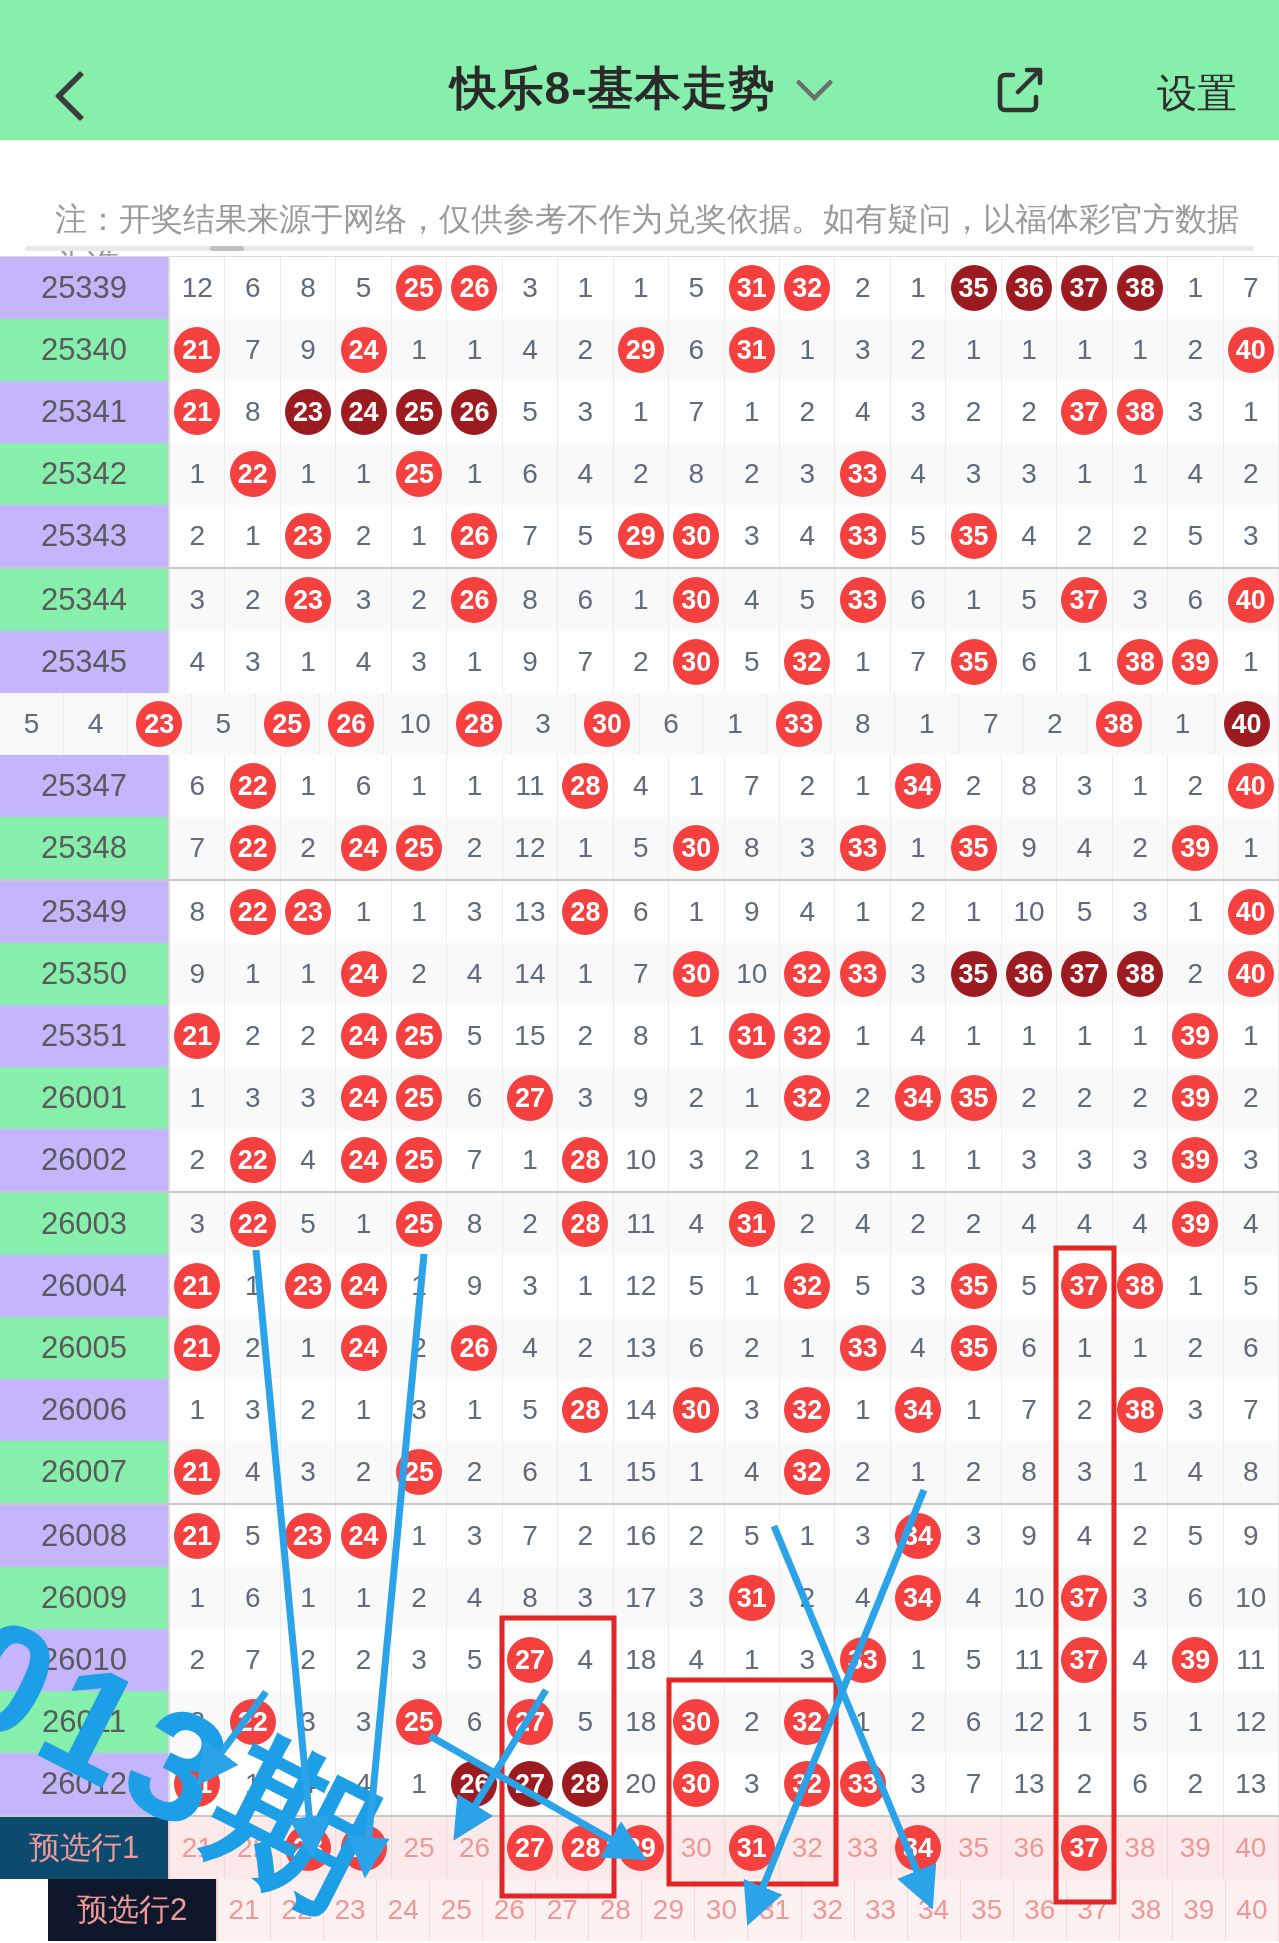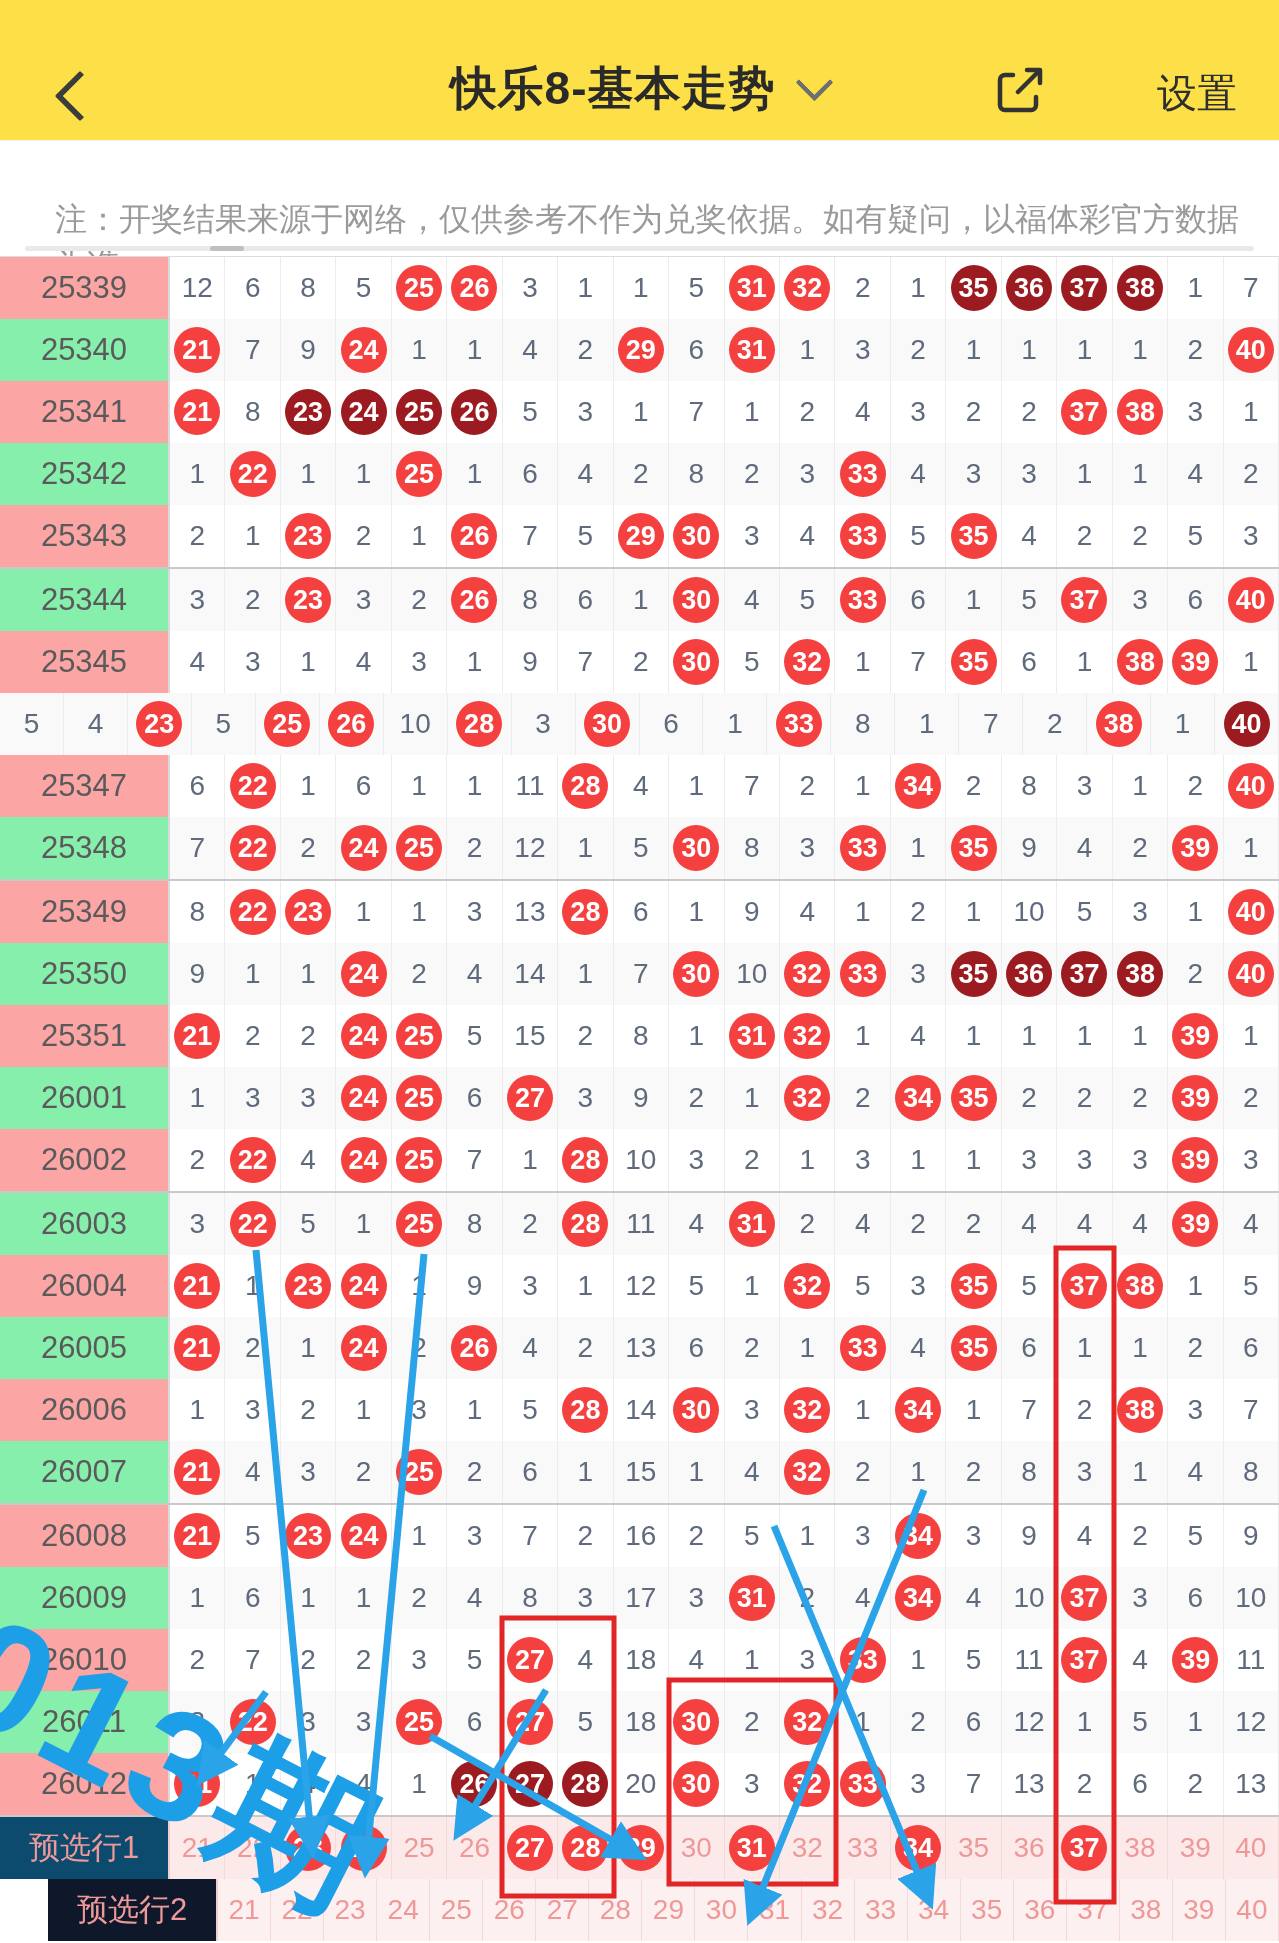--- a/index.html
+++ b/index.html
@@ -8,7 +8,7 @@
   .screen{position:absolute;inset:0;background:#fff;}
 
   
-  .hdr{position:absolute;top:0;left:0;right:0;height:140px;background:#fde047;
+  .hdr{position:absolute;top:0;left:0;right:0;height:140px;background:#86efac;
        border-bottom:1px solid #f1f1f1;}
   .back{position:absolute;left:62px;top:78px;width:30px;height:30px;
         border-left:6px solid #3c3c3c;border-bottom:6px solid #3c3c3c;

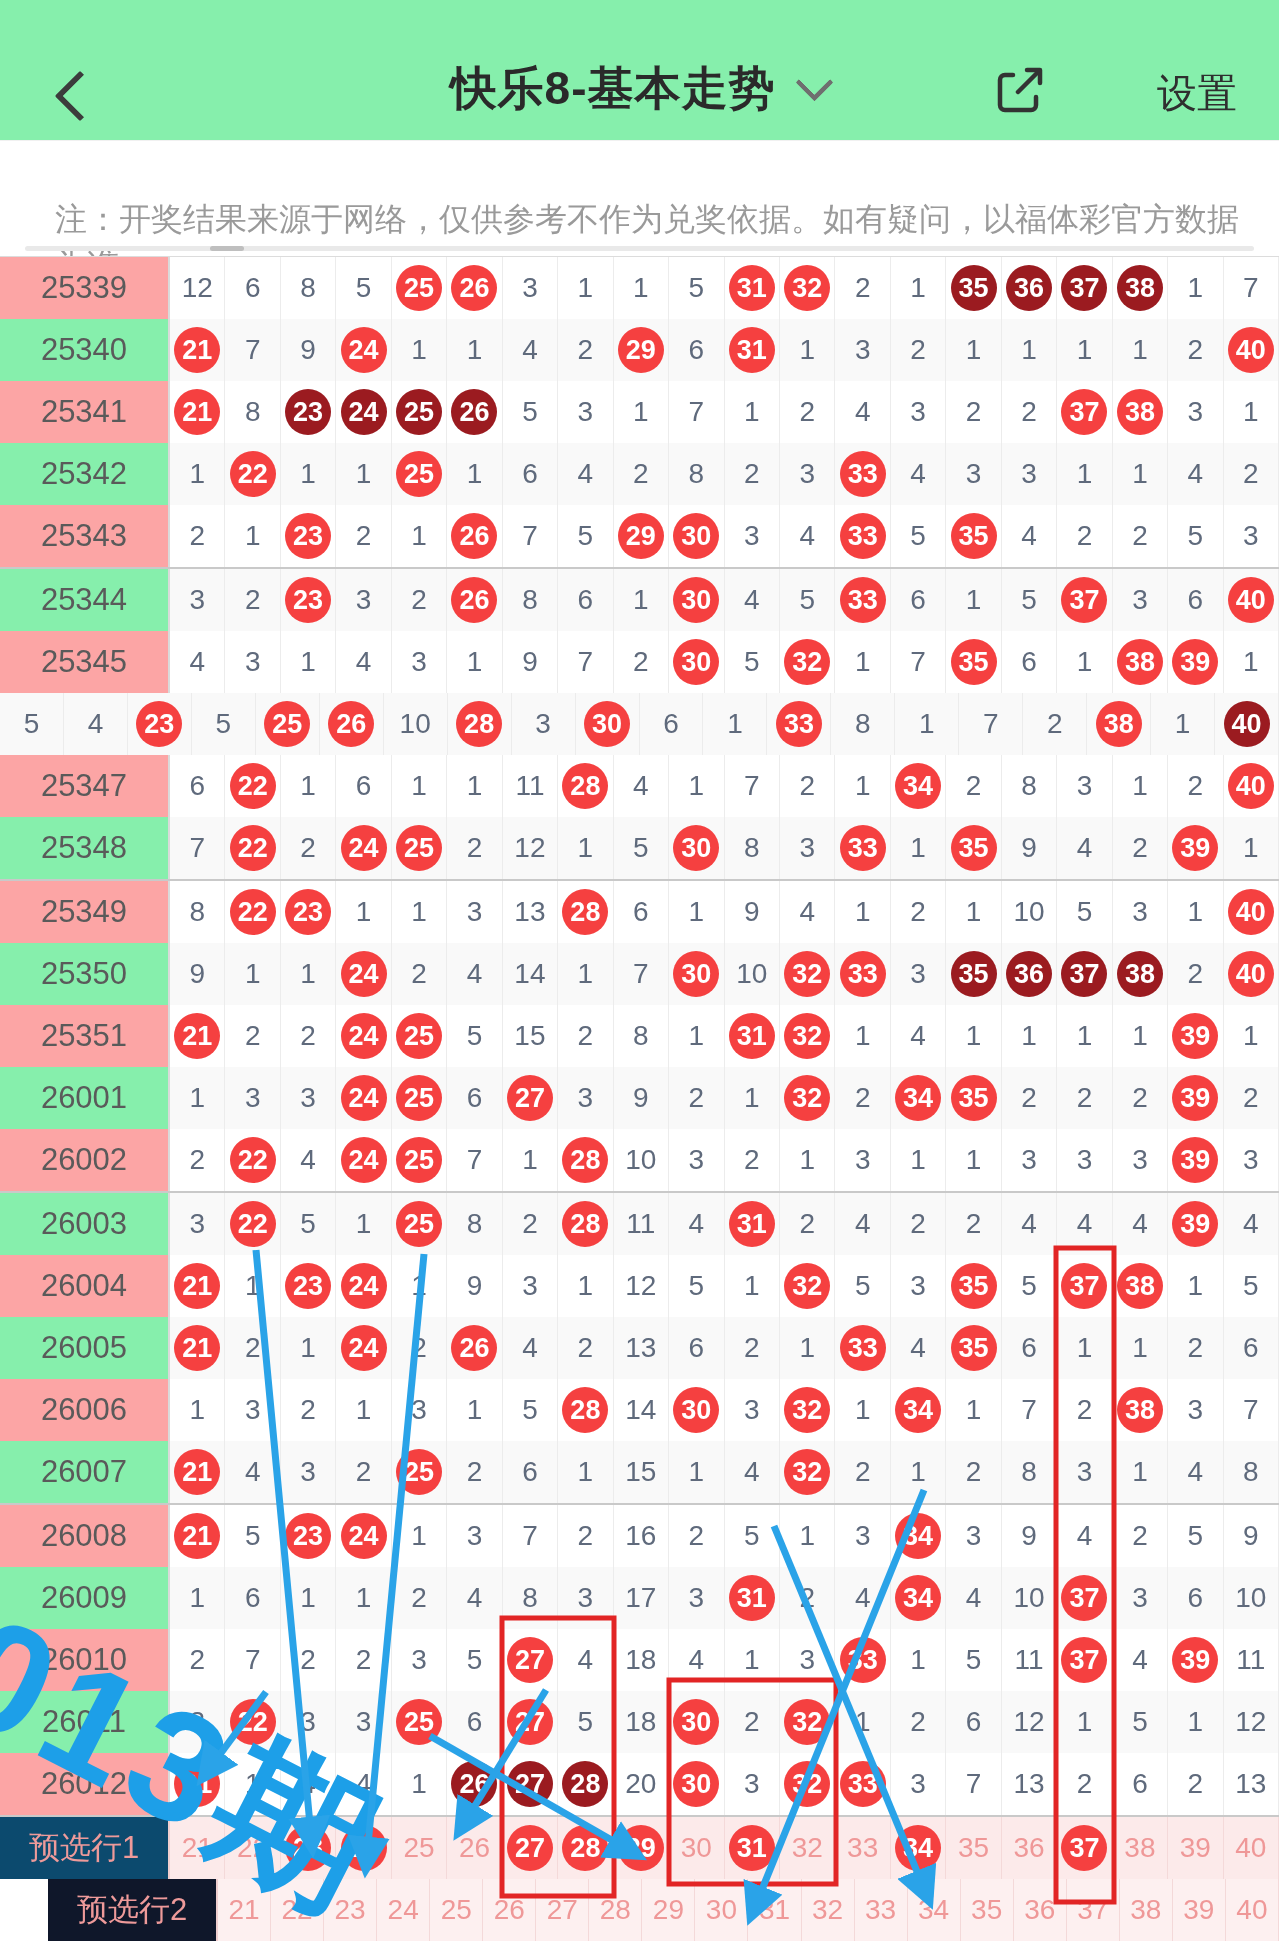--- a/index.html
+++ b/index.html
@@ -32,7 +32,7 @@
   .table{position:absolute;top:256px;left:0;right:0;border-top:1px solid #dcdcdc;}
   .row{display:flex;height:62px;}
   .plabel{width:170px;flex:0 0 170px;display:flex;align-items:center;justify-content:center;
-          font-size:31px;color:#5a5a5a;background:#fca5a5;border-right:2px solid #dadada;
+          font-size:31px;color:#5a5a5a;background:#c4b5fd;border-right:2px solid #dadada;
           box-sizing:border-box;}
   .cell{flex:1;display:flex;align-items:center;justify-content:center;height:100%;
         border-right:1px solid #ececec;box-sizing:border-box;

